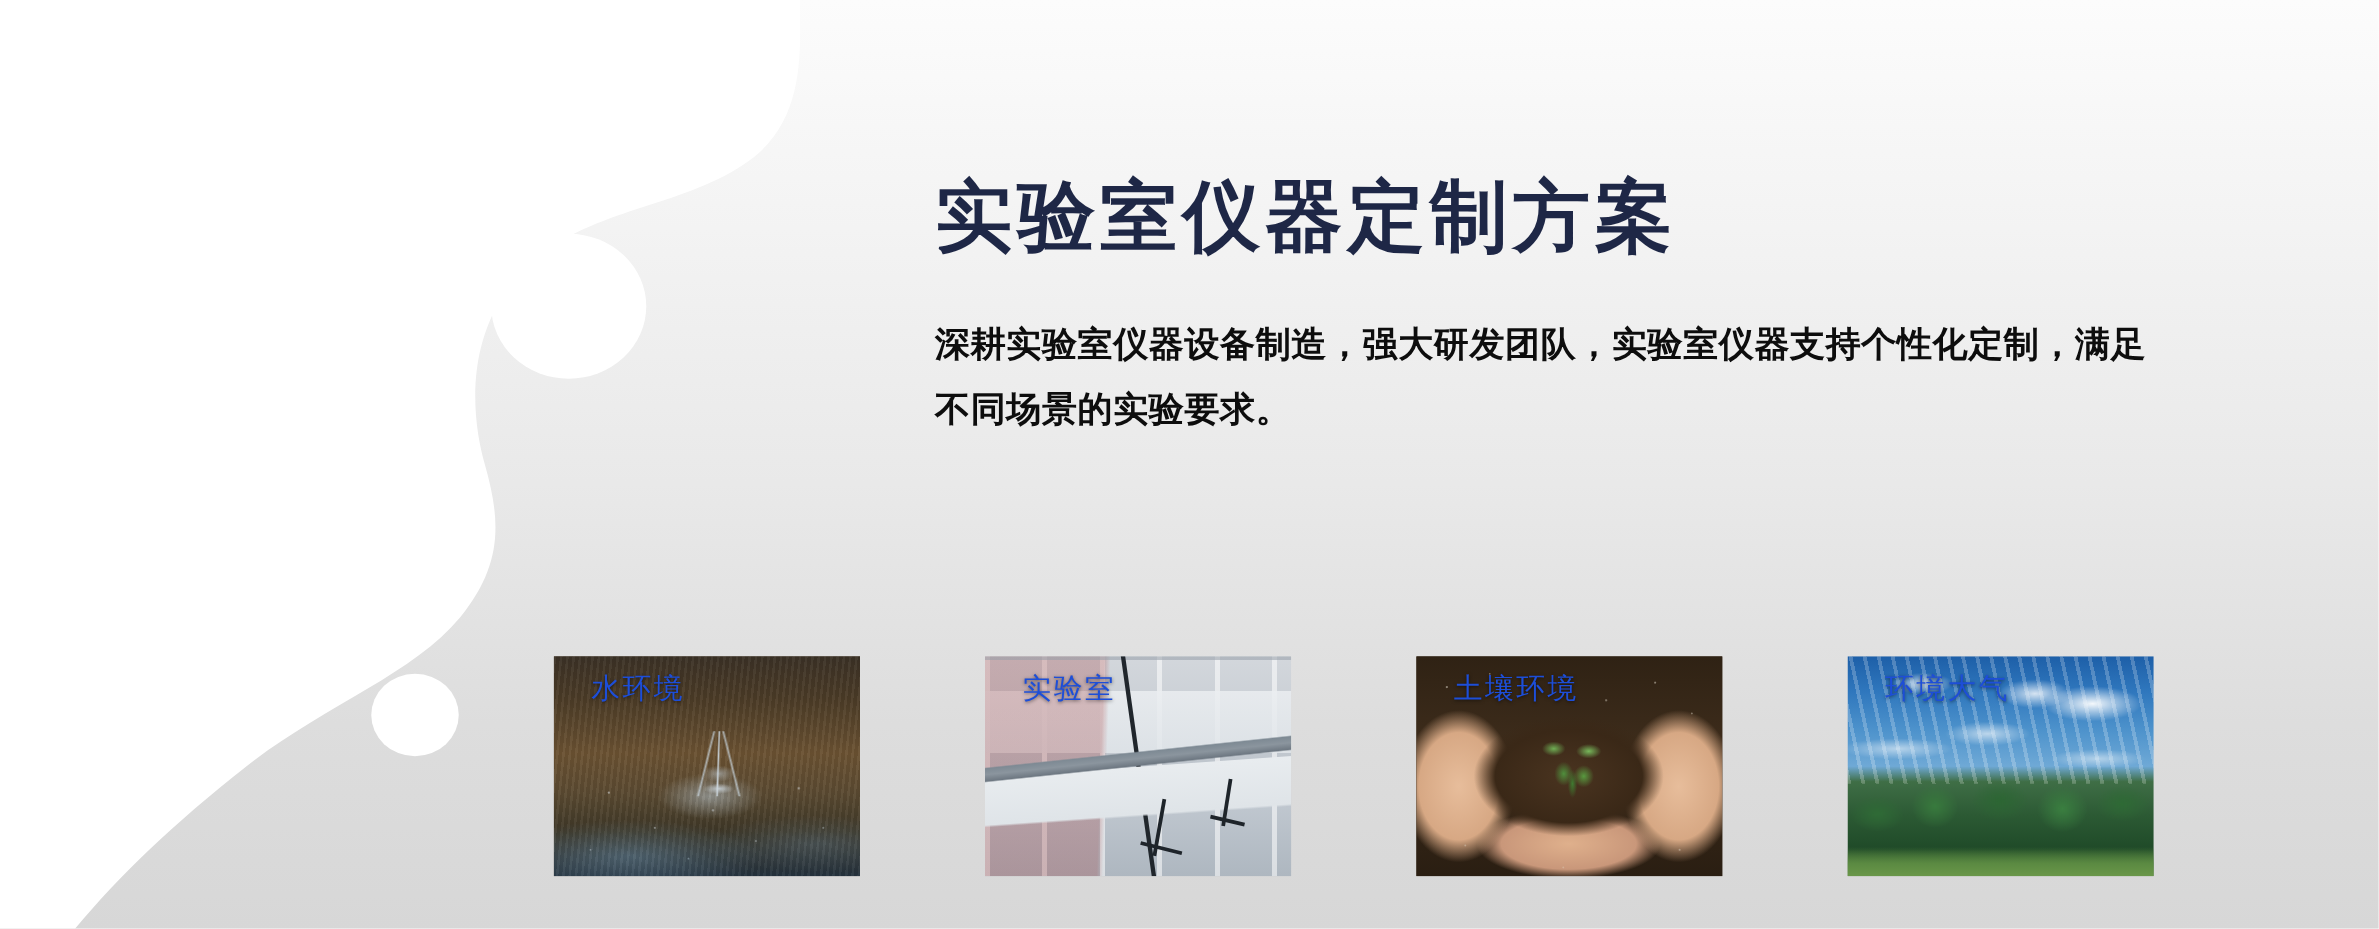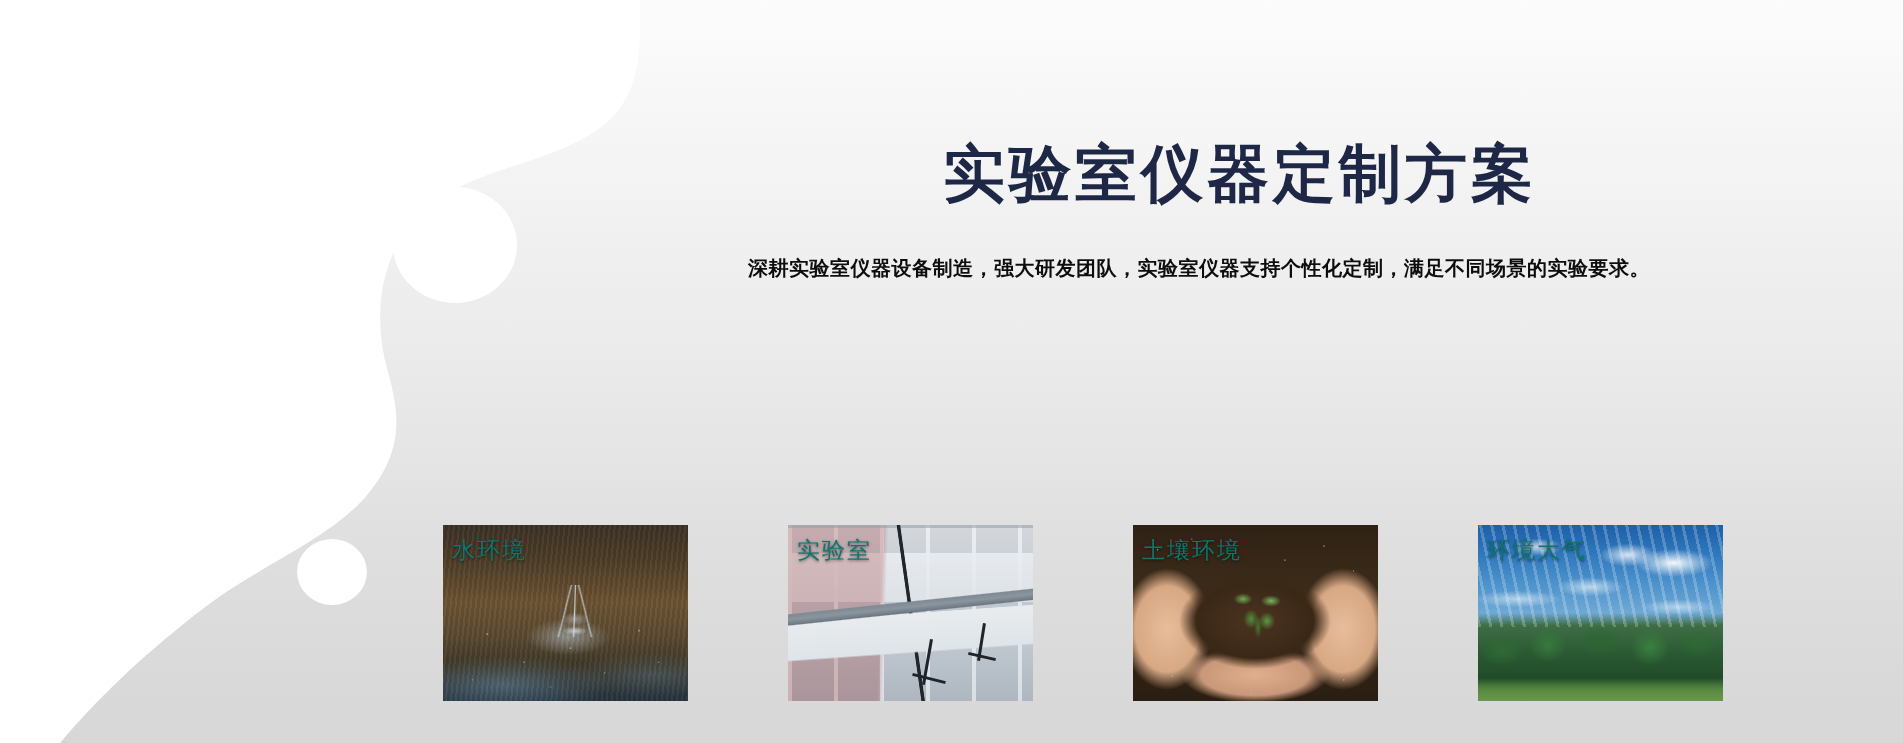--- a/index.html
+++ b/index.html
@@ -36,7 +36,7 @@
     font-weight:bold;
     letter-spacing:4px;
     color:#1e2746;
-    text-align:center;
+    text-align:left;
     line-height:1.1;
     padding-right:6px;
     white-space:nowrap;

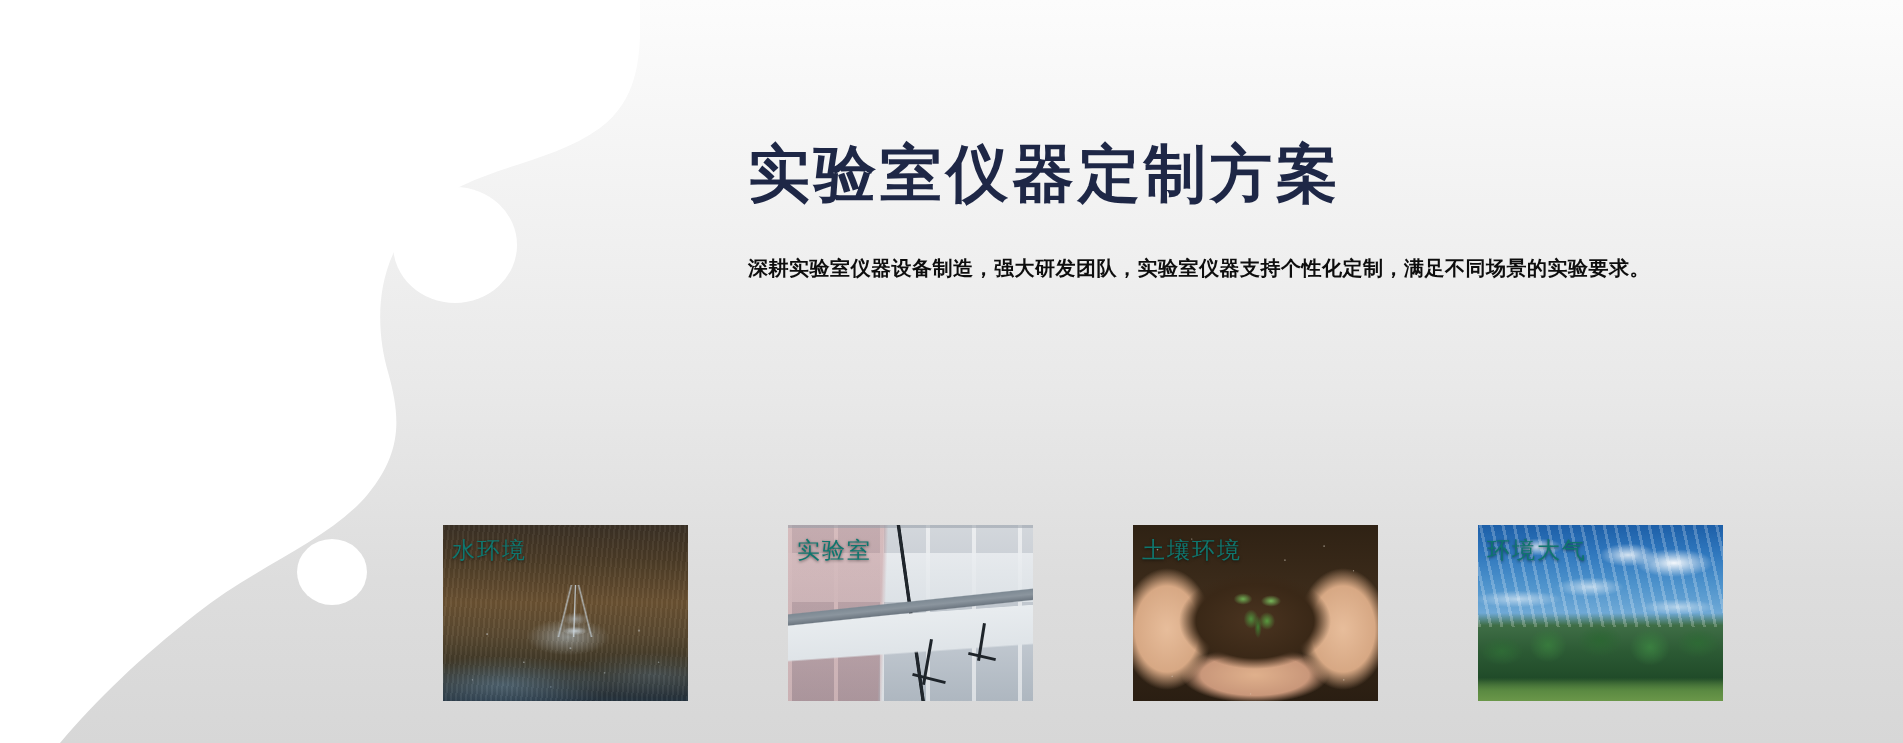--- a/index.html
+++ b/index.html
@@ -43,7 +43,7 @@
   }
   .page-subtitle {
     margin-top:42px;
-    font-size:20px;
+    font-size:28px;
     font-weight:bold;
     color:#0d0d0d;
     line-height:1.85;

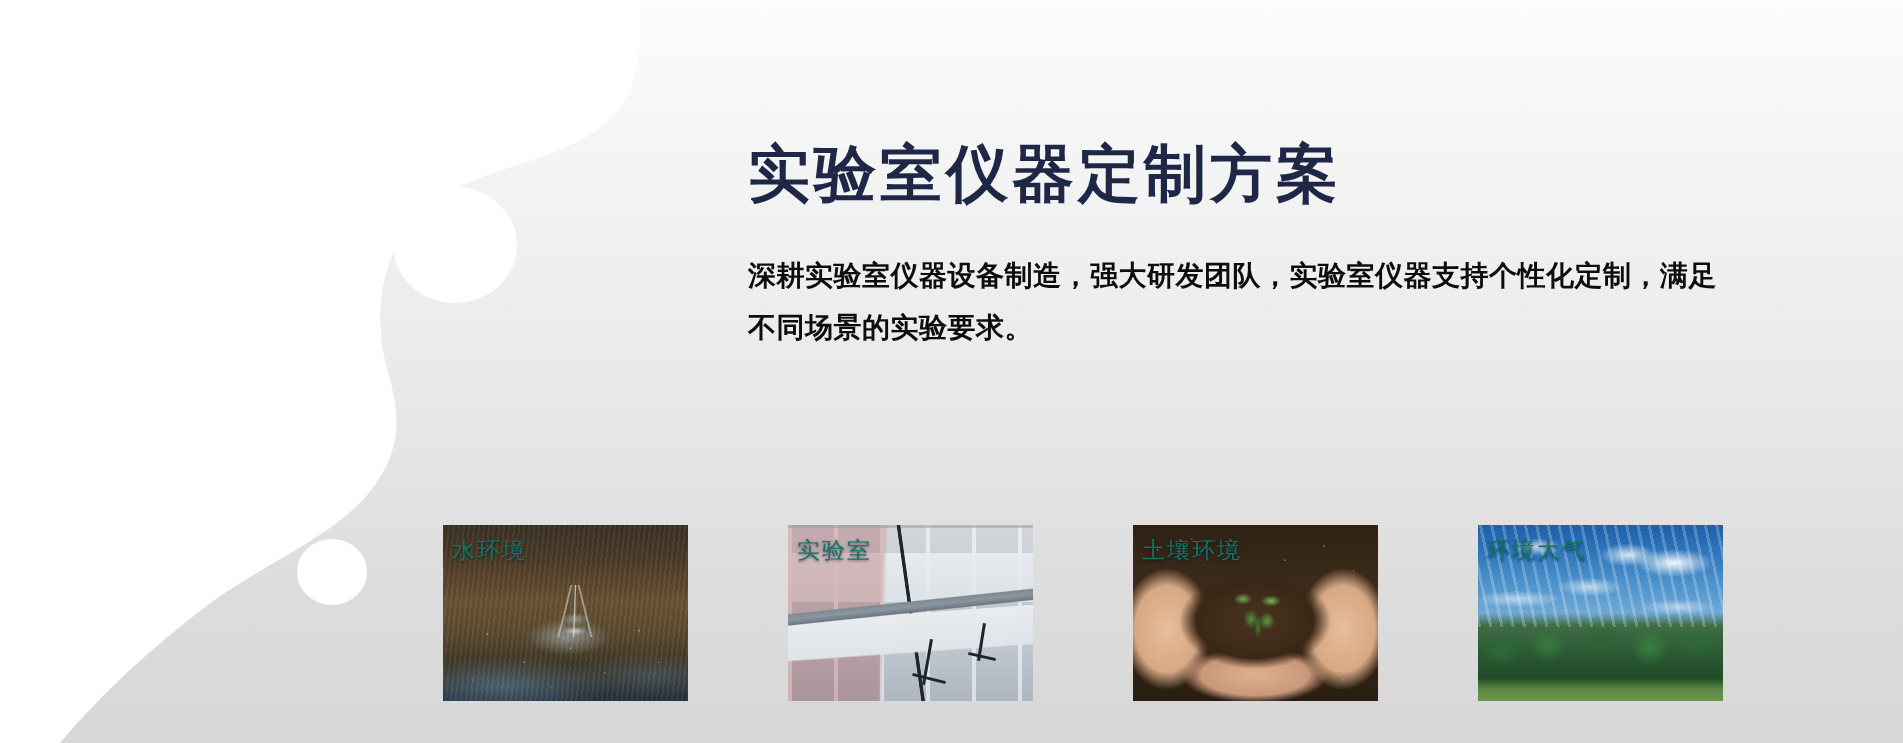--- a/index.html
+++ b/index.html
@@ -68,8 +68,8 @@
   .card-photo { position:absolute; inset:0; }
   .card-label {
     position:absolute;
-    left:9px; top:10px;
-    color:#0f766e;
+    left:30px; top:10px;
+    color:#1d4ed8;
     font-size:23px;
     font-weight:normal;
     letter-spacing:2px;

